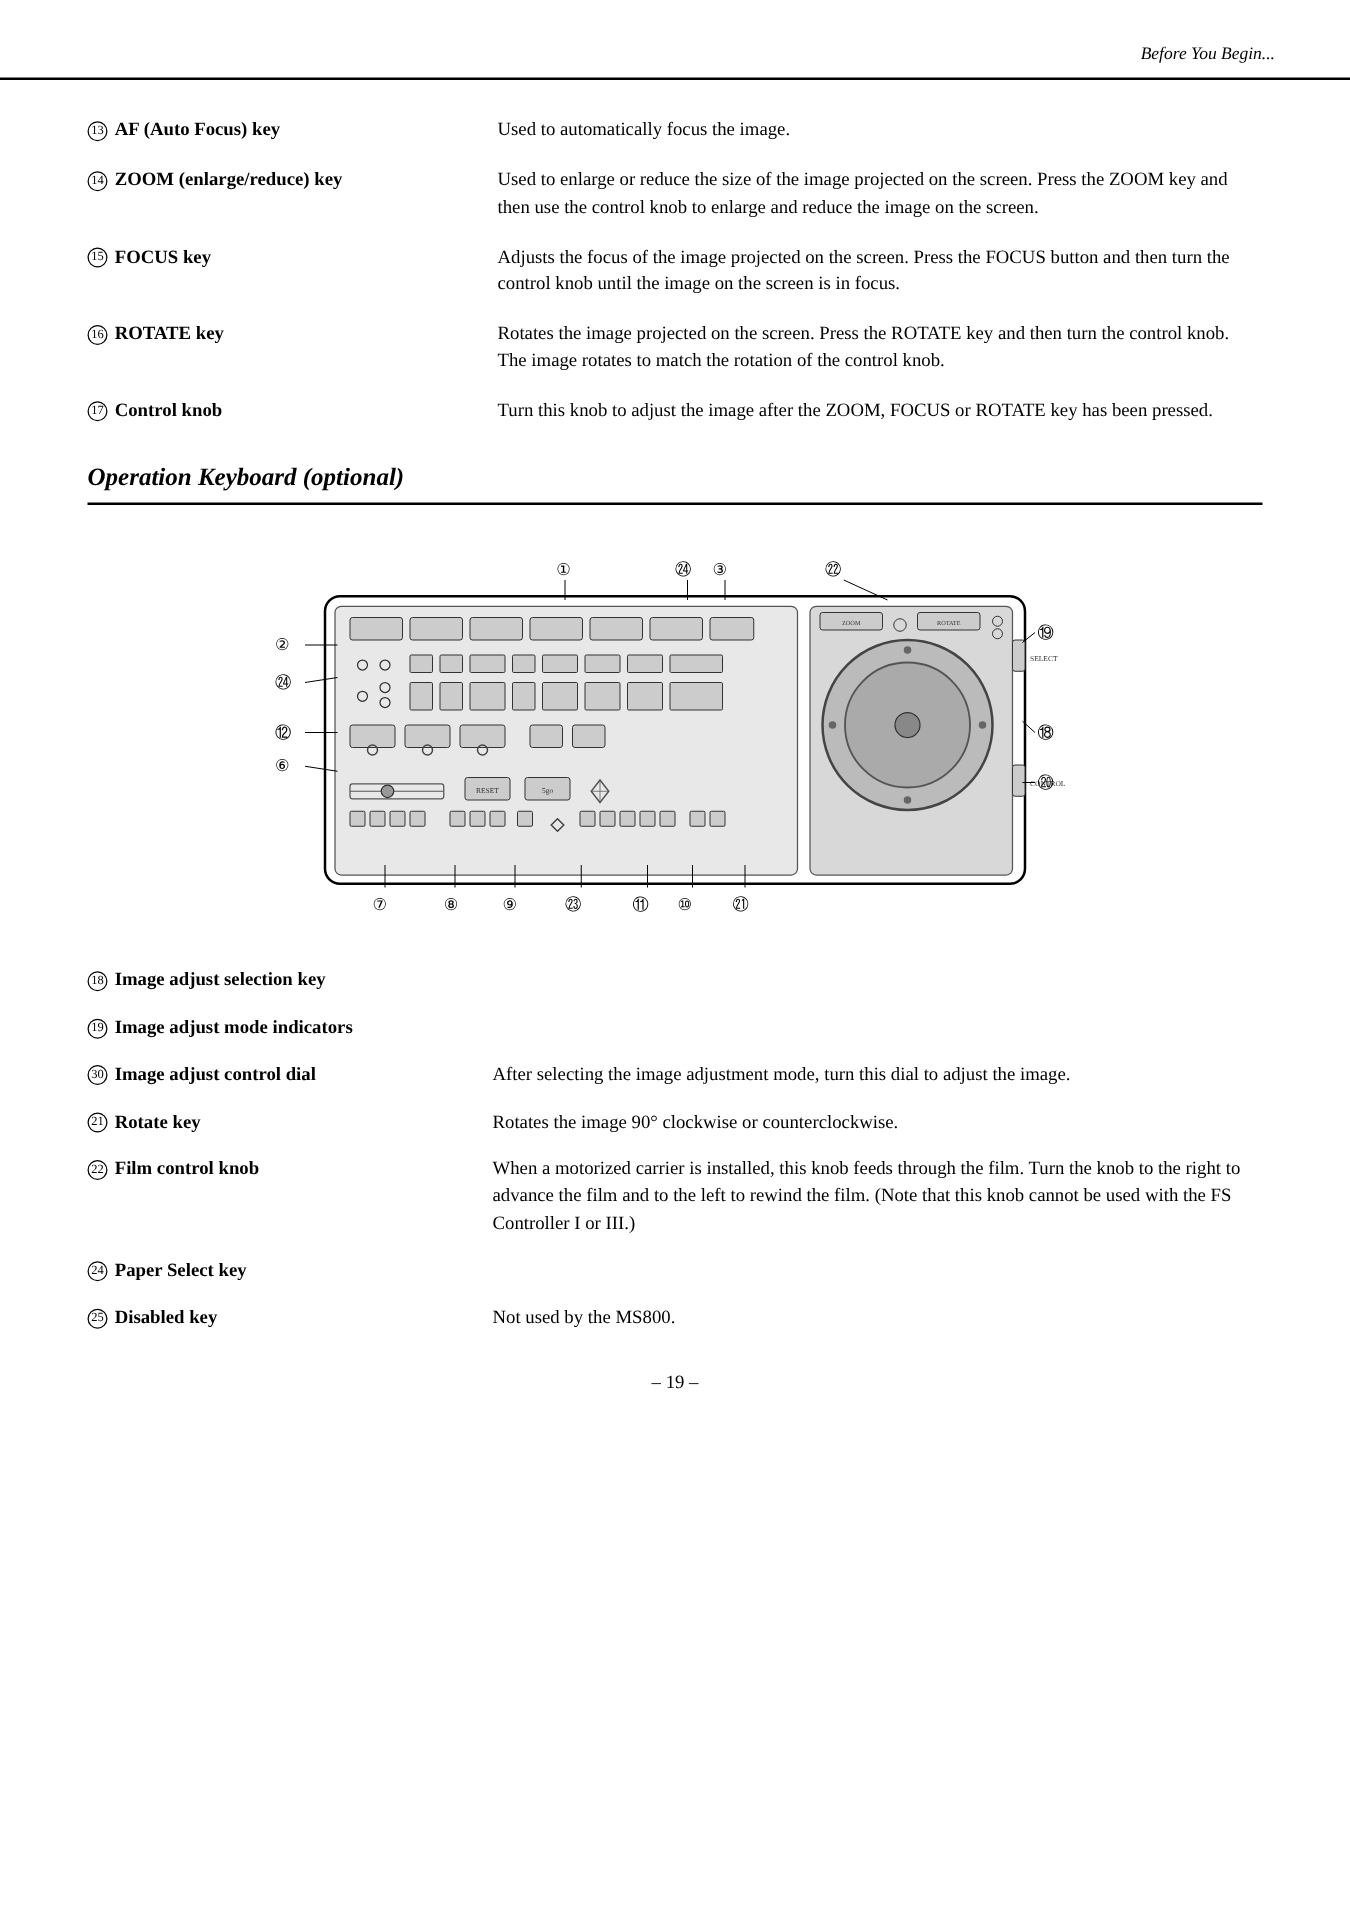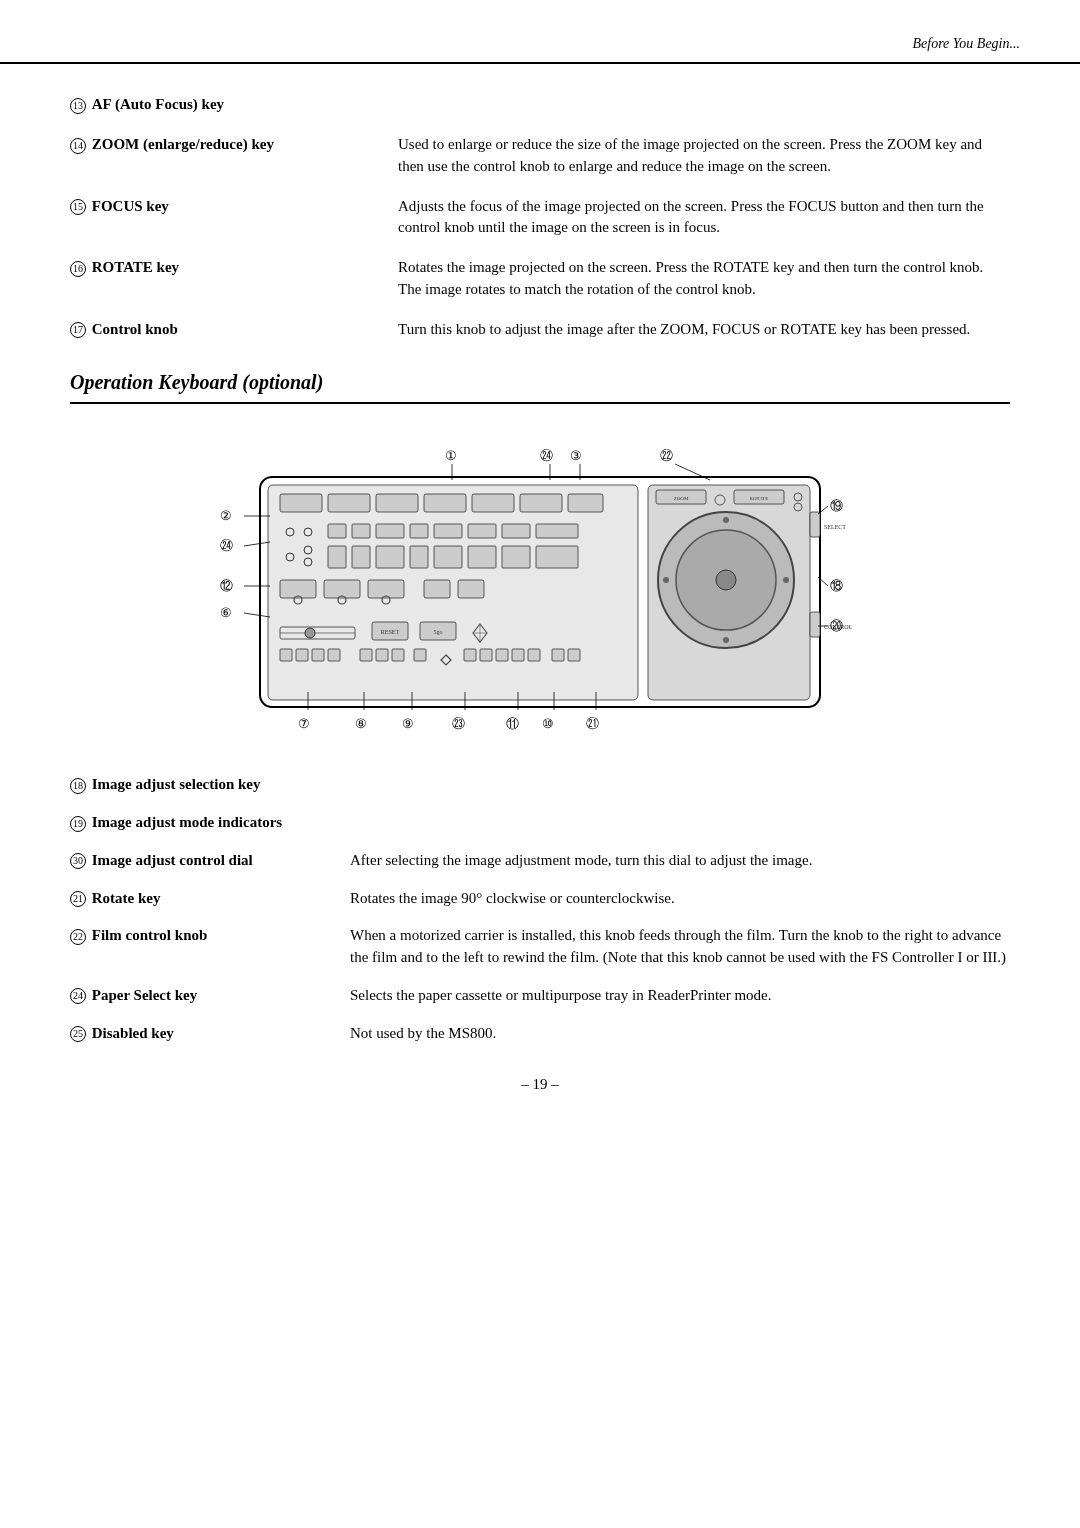--- a/index.html
+++ b/index.html
@@ -140,6 +140,7 @@
         <div class="key-label">
           <span class="circled">13</span> <strong>AF (Auto Focus) key</strong>
         </div>
+        <div class="key-desc">Used to automatically focus the image.</div>
       </div>
 
       <div class="key-row">

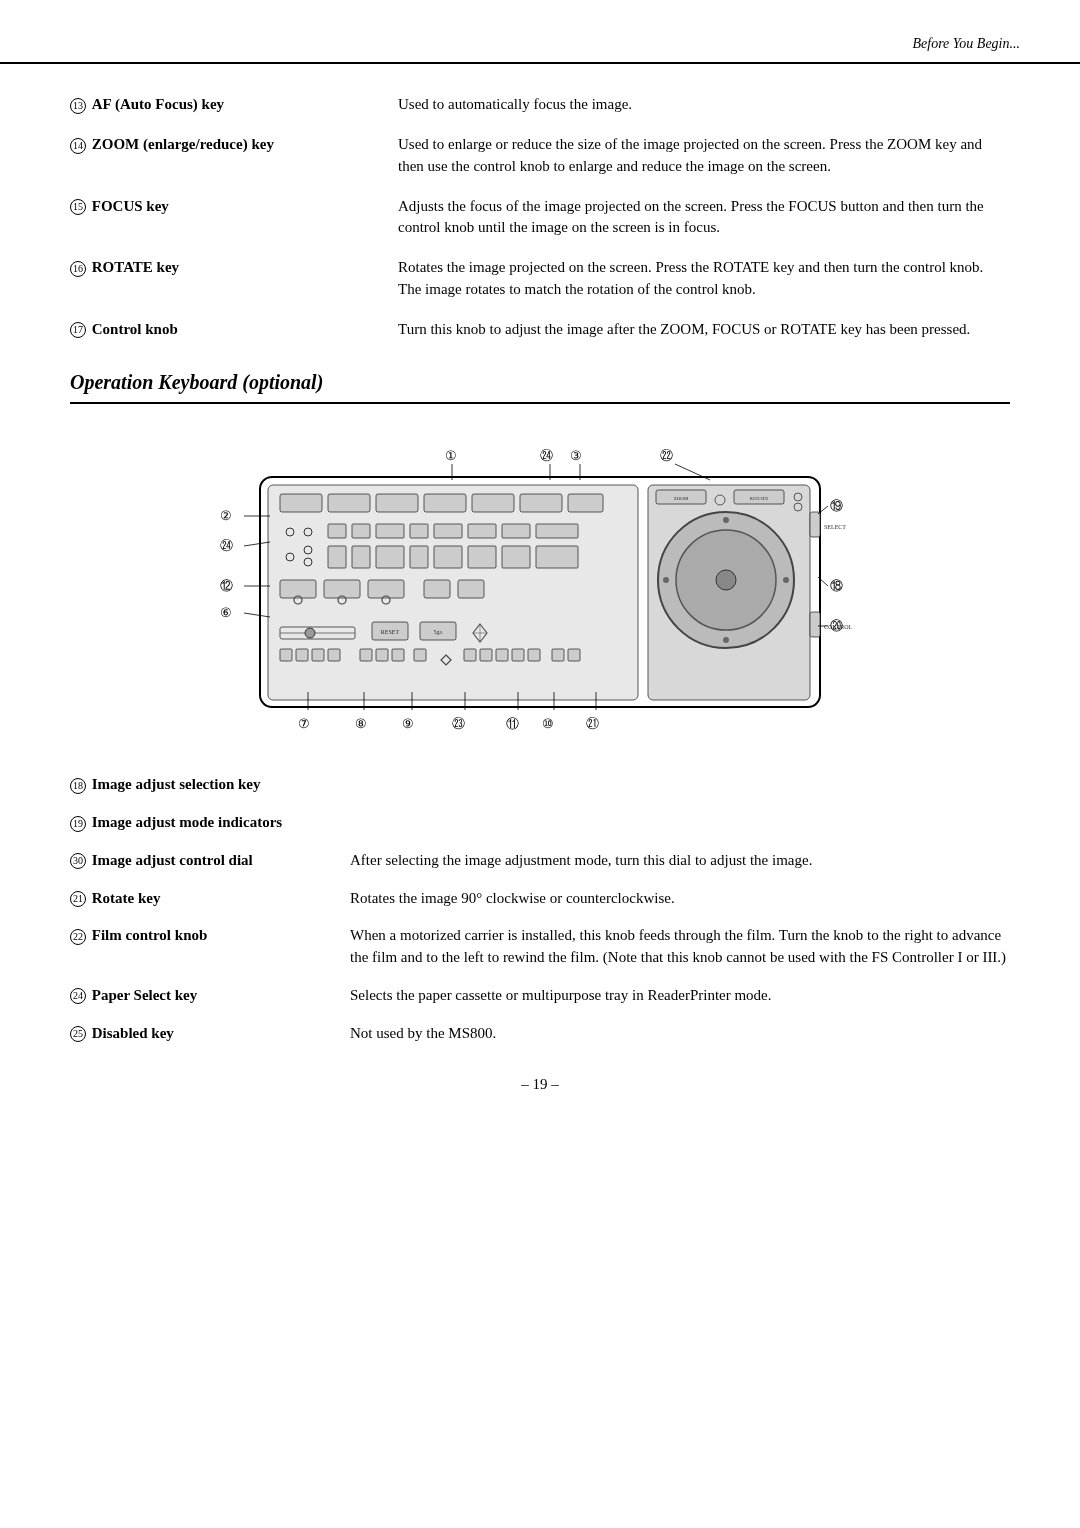--- a/index.html
+++ b/index.html
@@ -88,6 +88,7 @@
       display: flex;
       align-items: flex-start;
       margin-bottom: 16px;
+      gap: 44px;
     }
     .bottom-label {
       min-width: 280px;

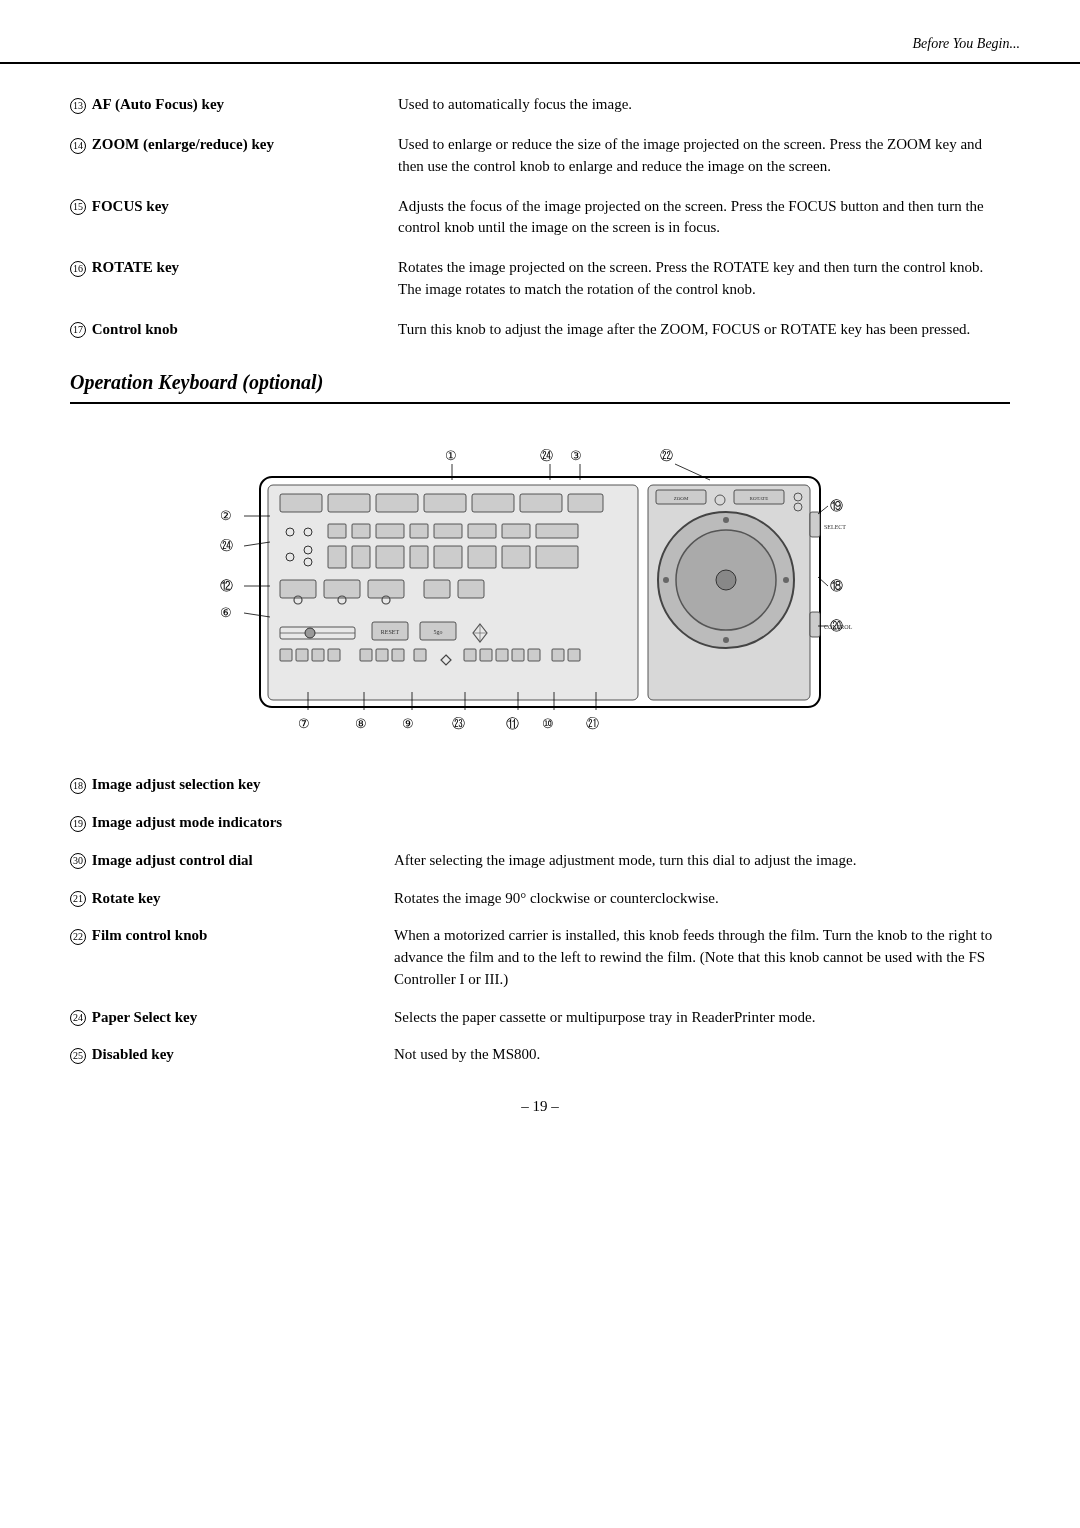--- a/index.html
+++ b/index.html
@@ -372,7 +372,6 @@
         <div class="bottom-label">
           <span class="circled">24</span> <strong>Paper Select key</strong>
         </div>
-        <div class="bottom-desc">Selects the paper cassette or multipurpose tray in ReaderPrinter mode.</div>
       </div>
 
       <div class="bottom-row">

